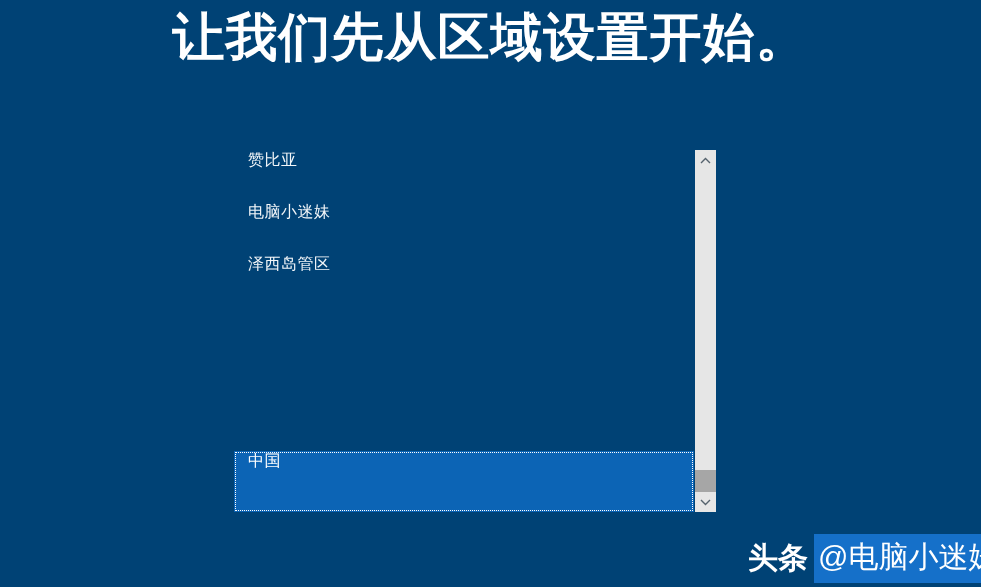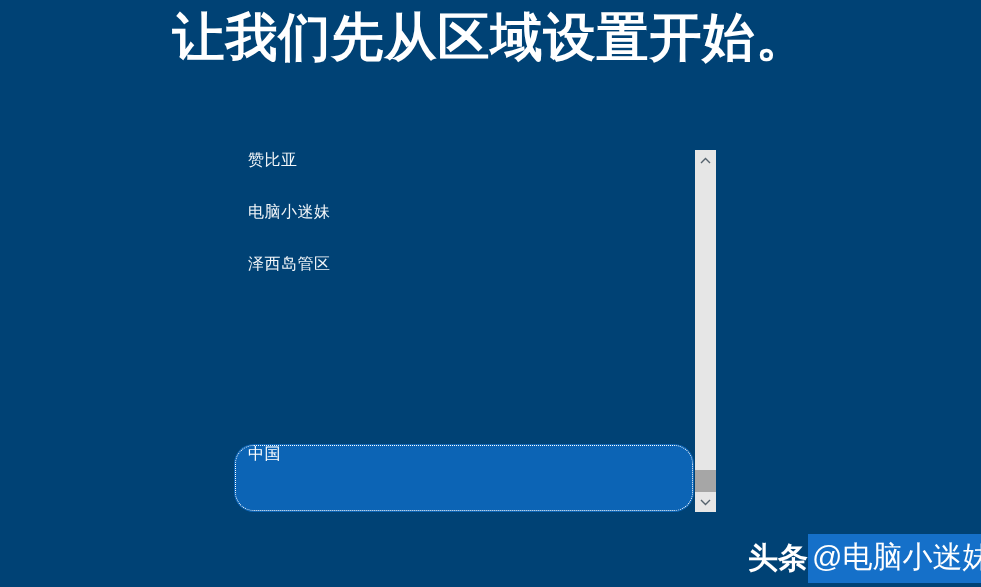--- a/index.html
+++ b/index.html
@@ -84,8 +84,7 @@
     left: 0;
     right: 0;
     bottom: 0;
-    height: 68px;
-    border-radius: 20px;
+    height: 61px;
   }
 
   

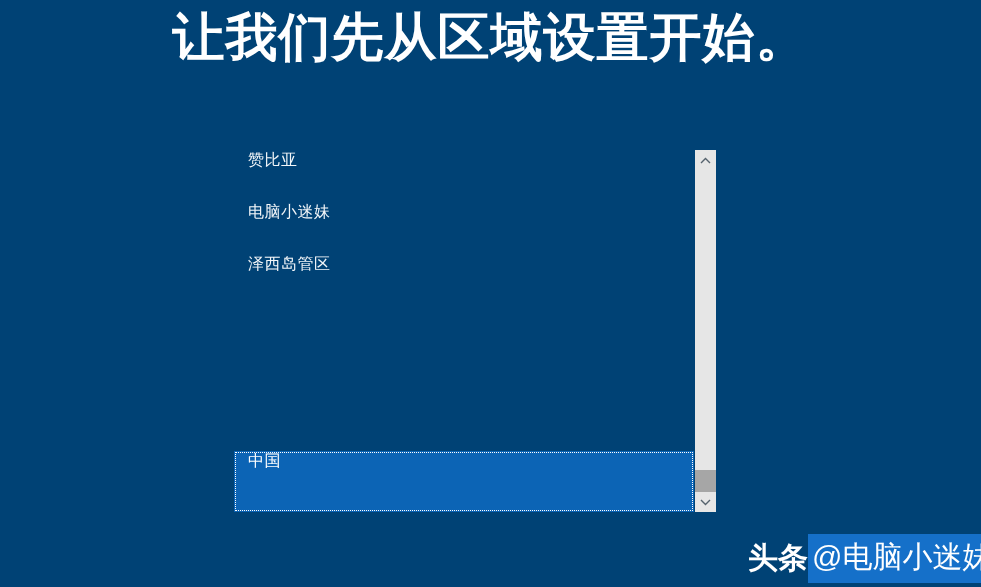--- a/index.html
+++ b/index.html
@@ -145,6 +145,7 @@
     font-size: 30px;
     font-weight: 700;
     letter-spacing: 0px;
+    padding-right: 6px;
   }
   #watermark-handle {
     color: #ffffff;

